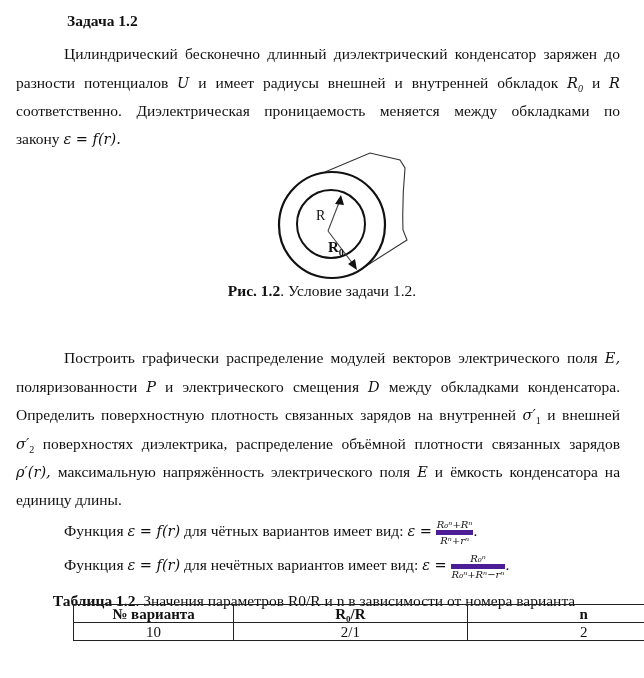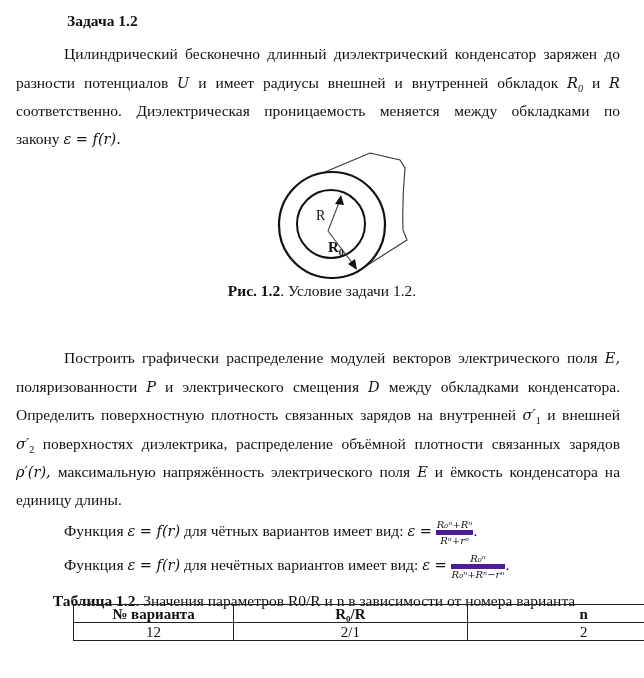--- a/index.html
+++ b/index.html
@@ -125,7 +125,7 @@
     <th>n</th>
   </tr>
   <tr>
-    <td>12</td>
+    <td>10</td>
     <td>2/1</td>
     <td>2</td>
   </tr>

